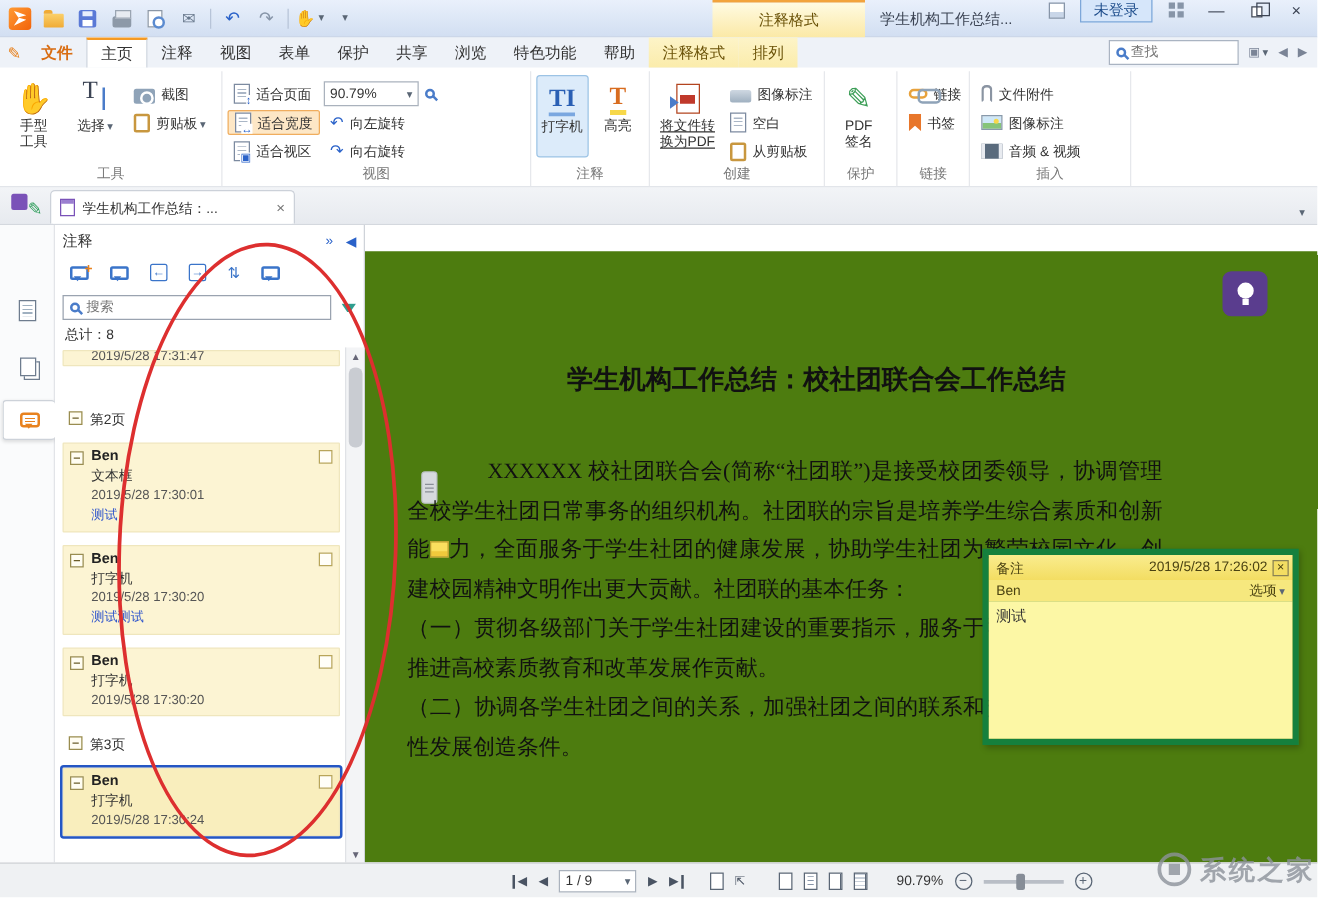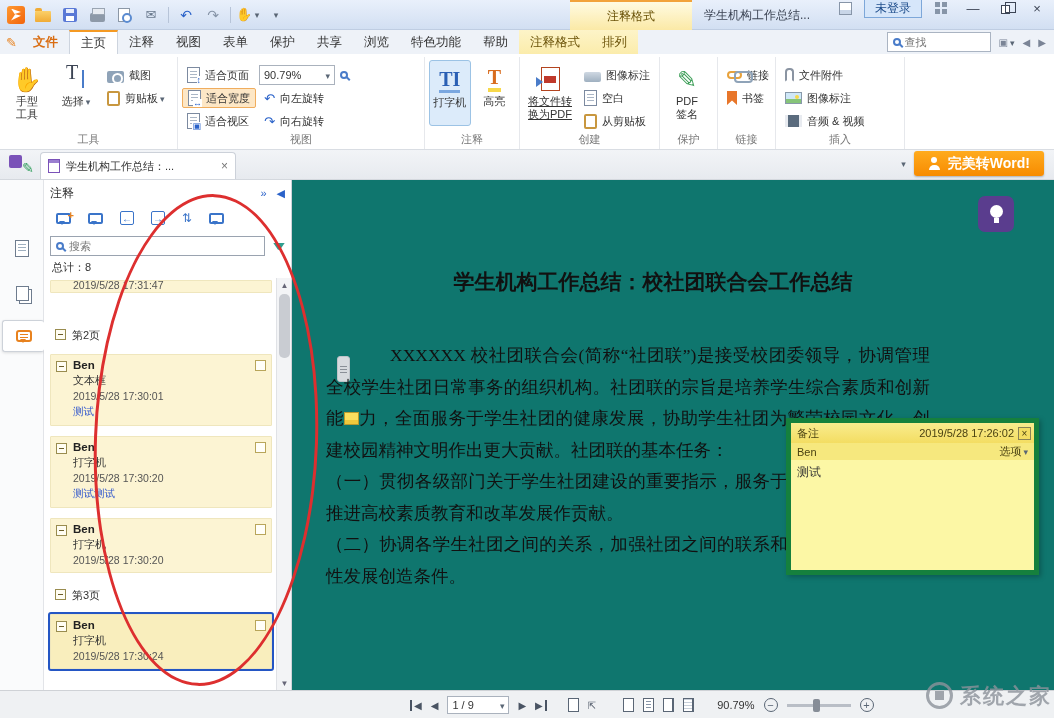--- a/index.html
+++ b/index.html
@@ -444,10 +444,6 @@
     </div>
     <div id="doctab-right">
       <span class="smallnav dd"></span>
-      <span class="word-btn">
-        <span class="i-person"></span>
-        <span>完美转Word!</span>
-      </span>
     </div>
   </div>
 

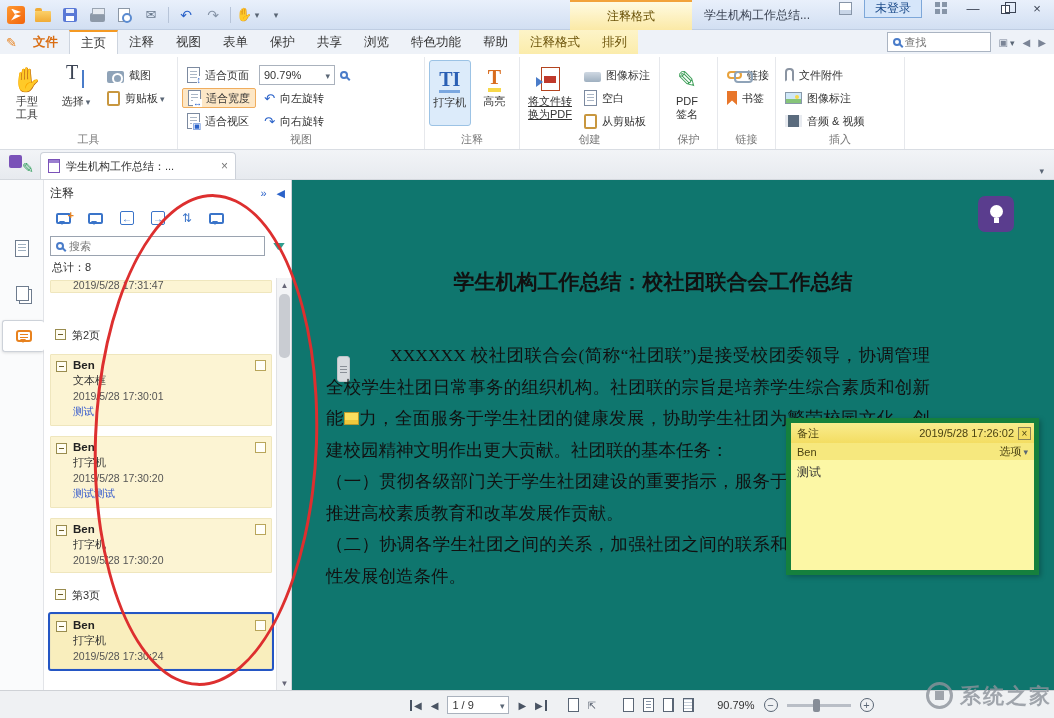--- a/index.html
+++ b/index.html
@@ -161,7 +161,7 @@
   .red-ellipse{position:absolute;left:50px;top:14px;width:224px;height:492px;border:3px solid #dd2f2f;border-radius:50%;transform:rotate(2deg);pointer-events:none;z-index:60;}
 
   
-  #docarea{flex:1;position:relative;background:#0f766e;overflow:hidden;}
+  #docarea{flex:1;position:relative;background:#4d7c0f;overflow:hidden;margin-top:21px;}
   .doc-title{position:absolute;top:88px;left:0;right:40px;text-align:center;font-size:21px;font-weight:bold;color:#111;font-family:"Liberation Sans",sans-serif;}
   .doc-body{position:absolute;top:160px;left:34px;width:604px;font-family:"Liberation Serif","DejaVu Serif",serif;font-size:17.5px;line-height:31.5px;color:#111;text-align:justify;}
   .doc-body p.ind{text-indent:64px;}

